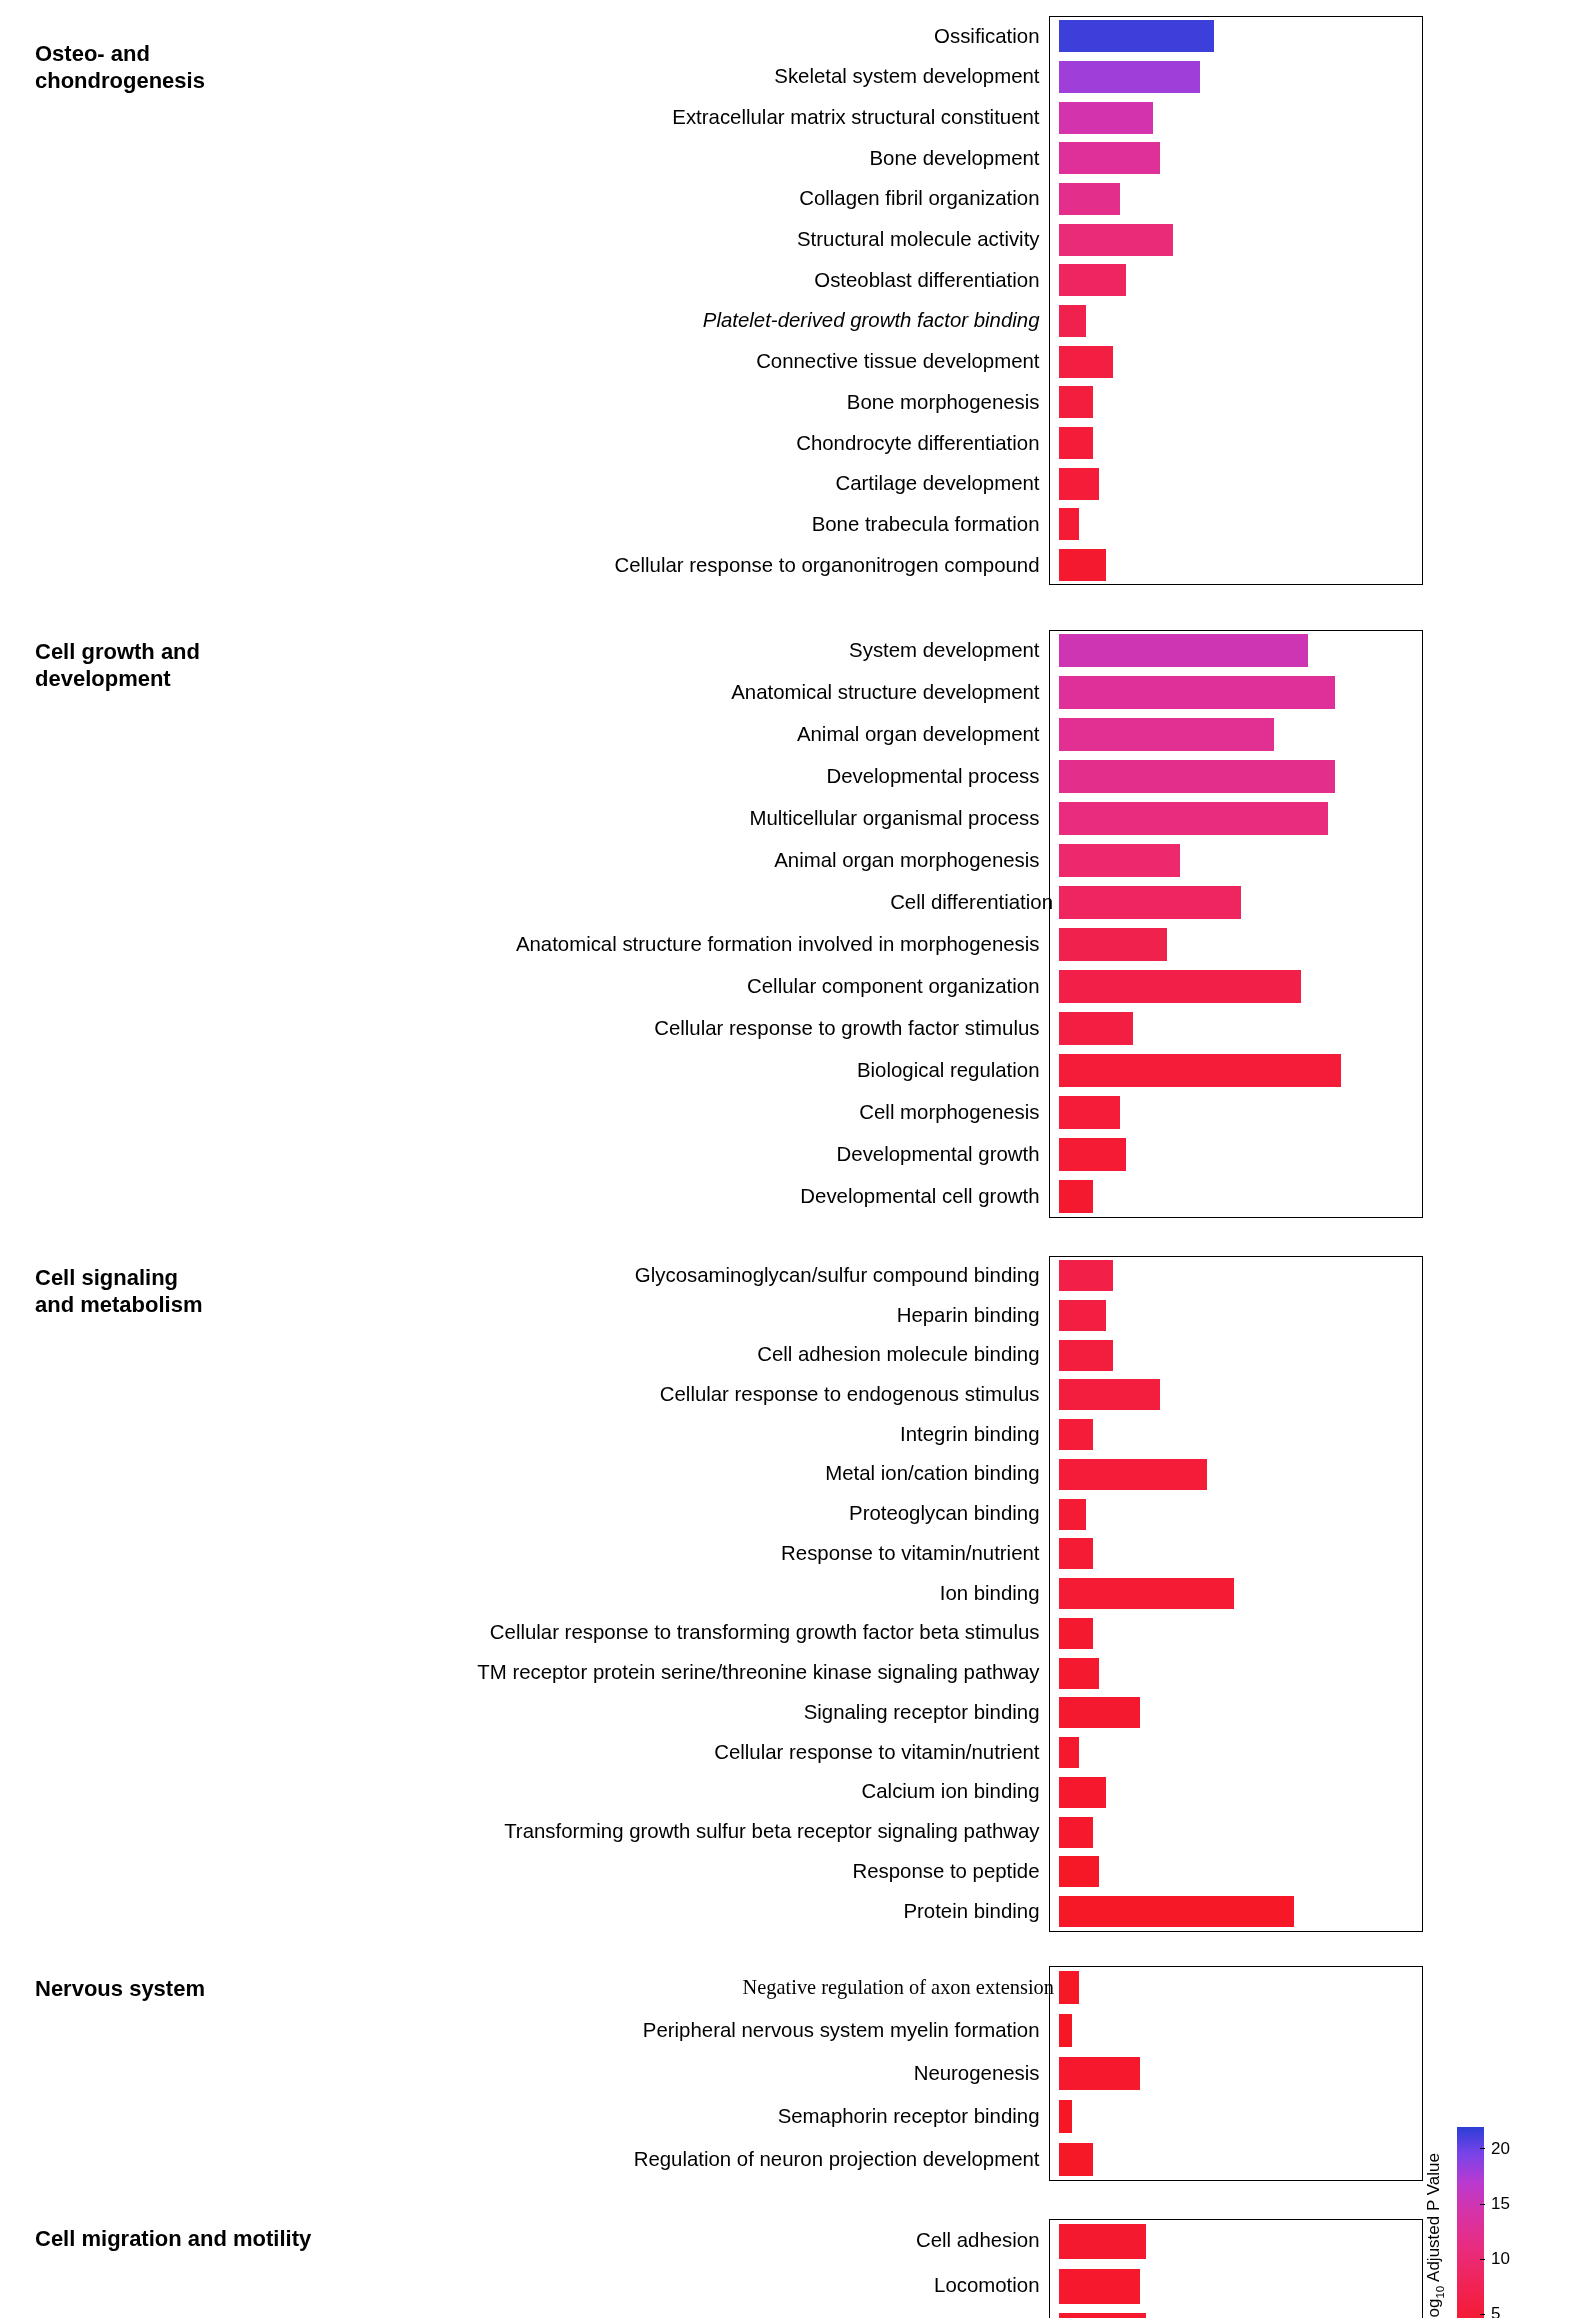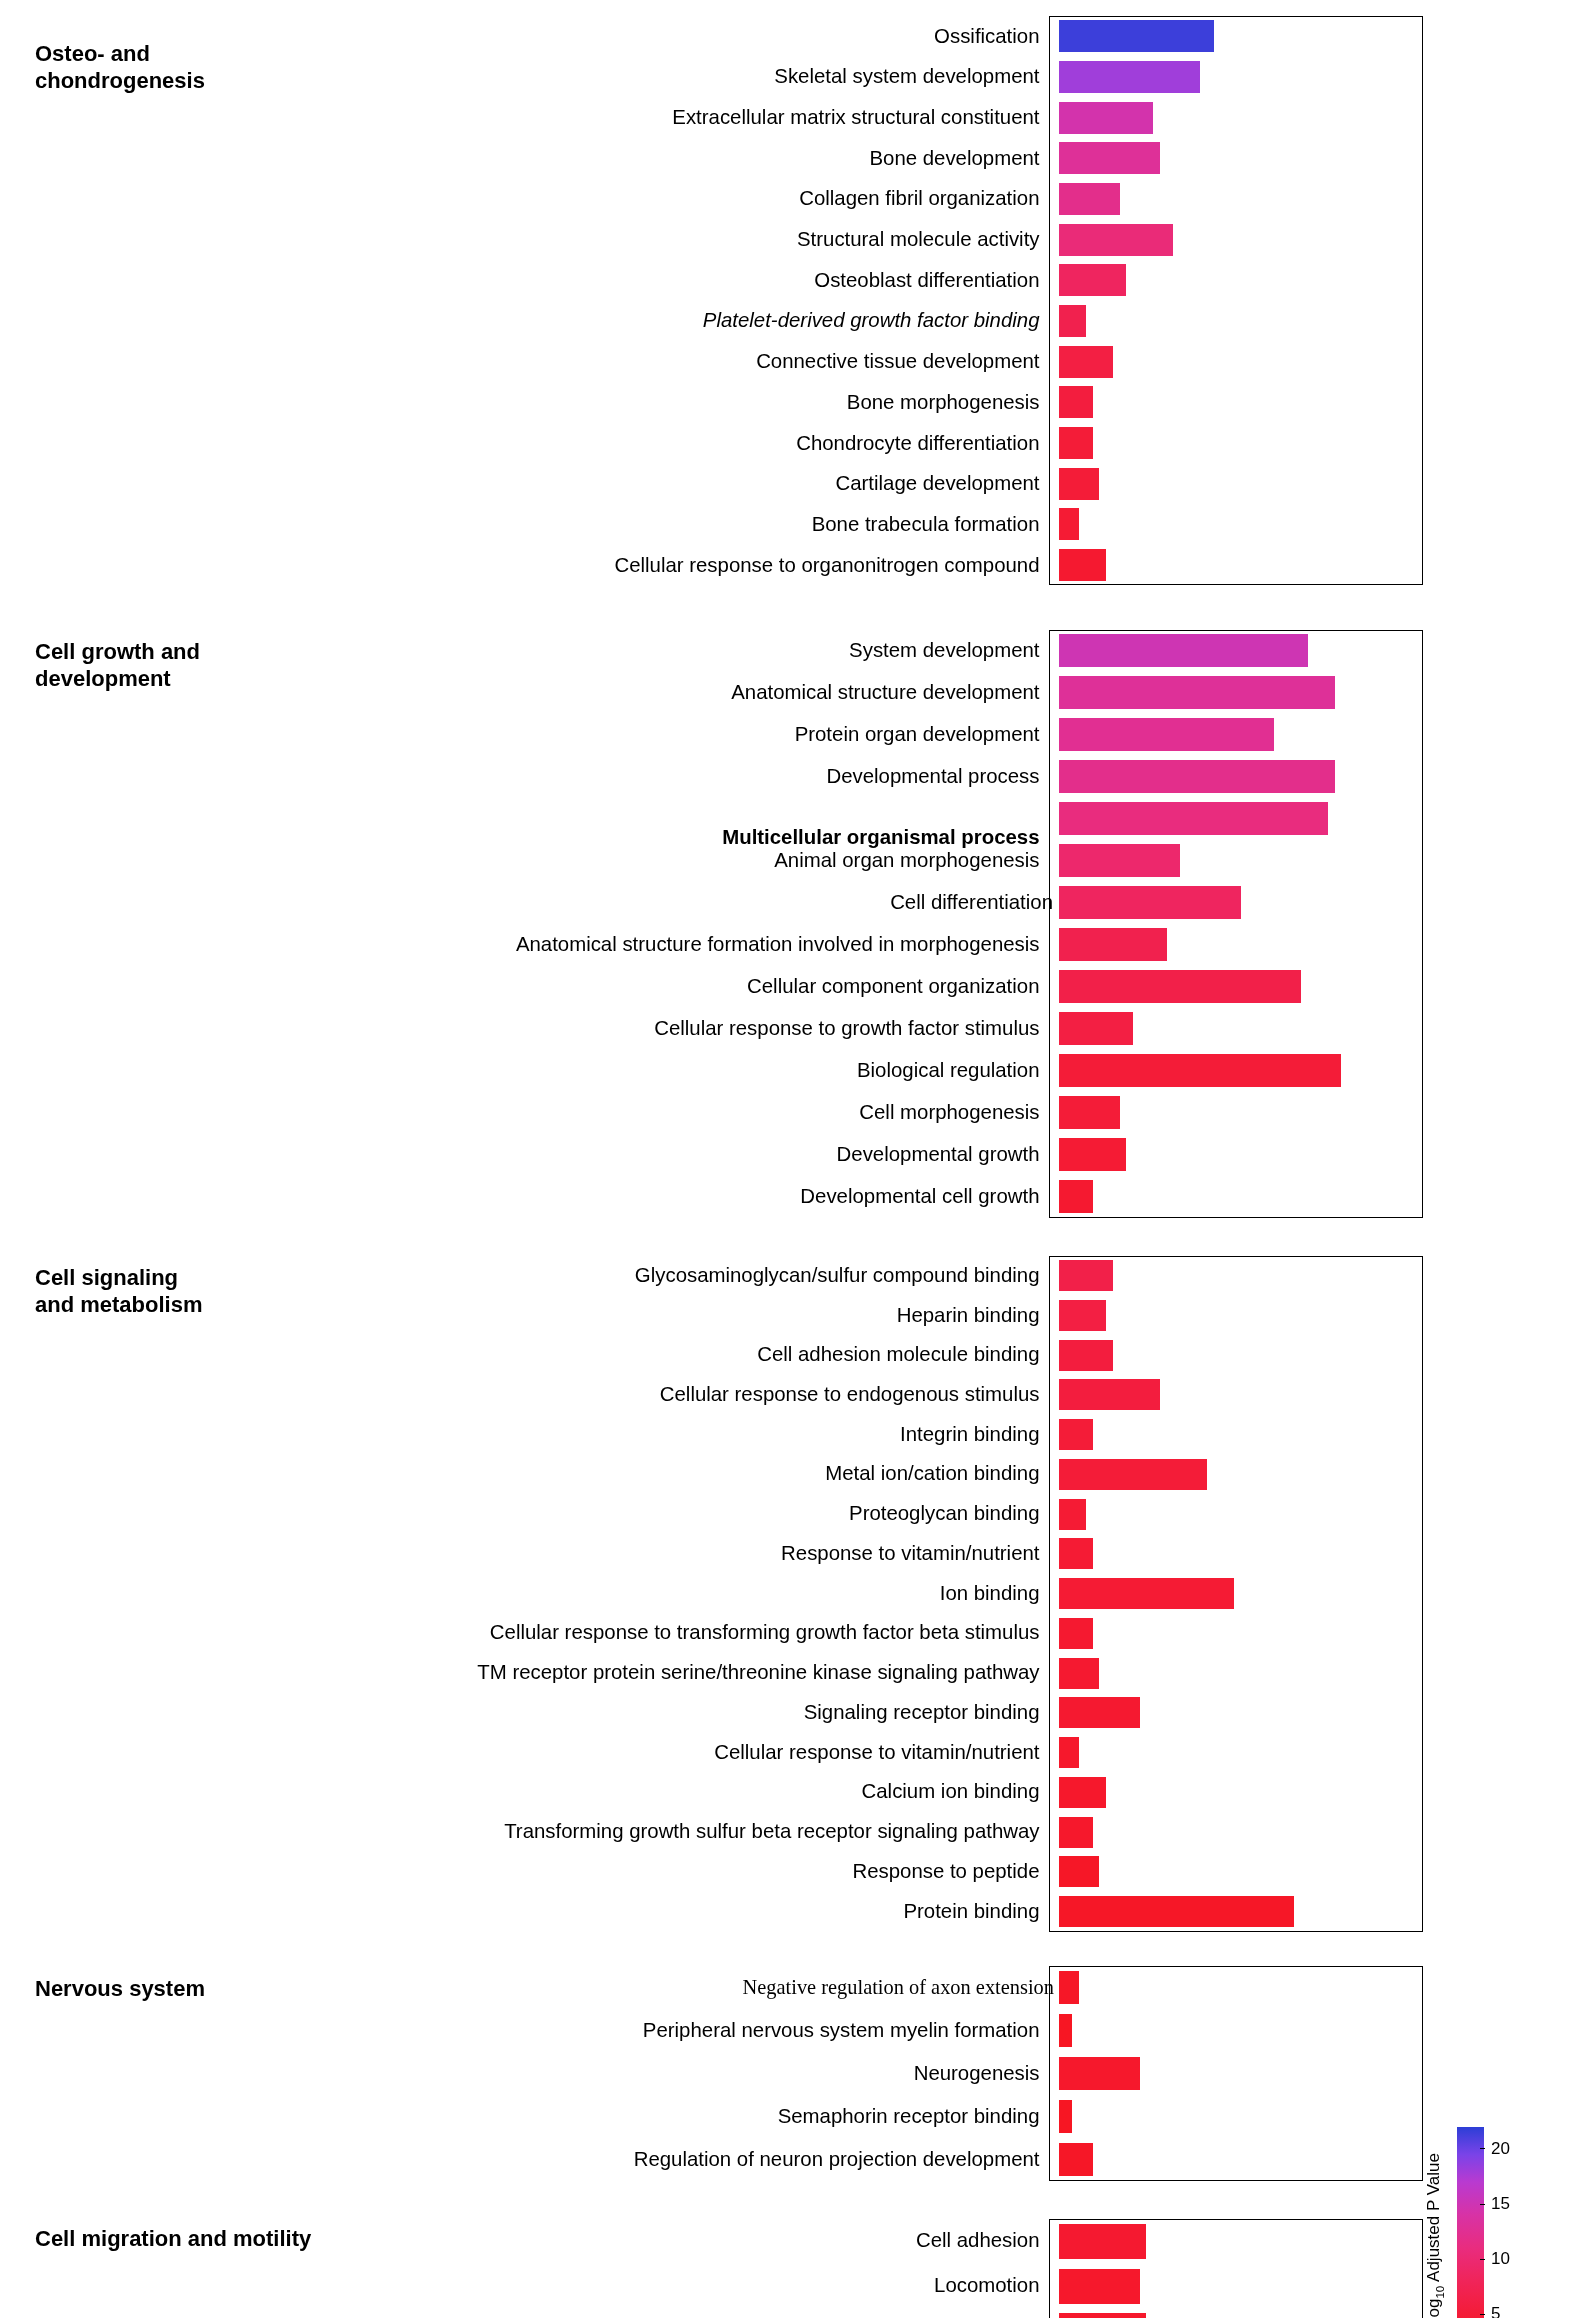--- a/index.html
+++ b/index.html
@@ -72,7 +72,7 @@
       <div class="bar" style="left: 1059px; top: 634px; width: 249px; height: 33px; background: rgb(206, 53, 179);"></div>
       <div class="row-label" style="left: 18.5px; width: 1021px; top: 672px; height: 42px;">Anatomical structure development</div>
       <div class="bar" style="left: 1059px; top: 676px; width: 276px; height: 33px; background: rgb(222, 48, 152);"></div>
-      <div class="row-label" style="left: 18.5px; width: 1021px; top: 714px; height: 42px;">Protein organ development</div>
+      <div class="row-label" style="left: 18.5px; width: 1021px; top: 714px; height: 42px;">Animal organ development</div>
       <div class="bar" style="left: 1059px; top: 718px; width: 215px; height: 33px; background: rgb(225, 47, 146);"></div>
       <div class="row-label" style="left: 18.5px; width: 1021px; top: 756px; height: 42px;">Developmental process</div>
       <div class="bar" style="left: 1059px; top: 760px; width: 276px; height: 33px; background: rgb(227, 46, 139);"></div>

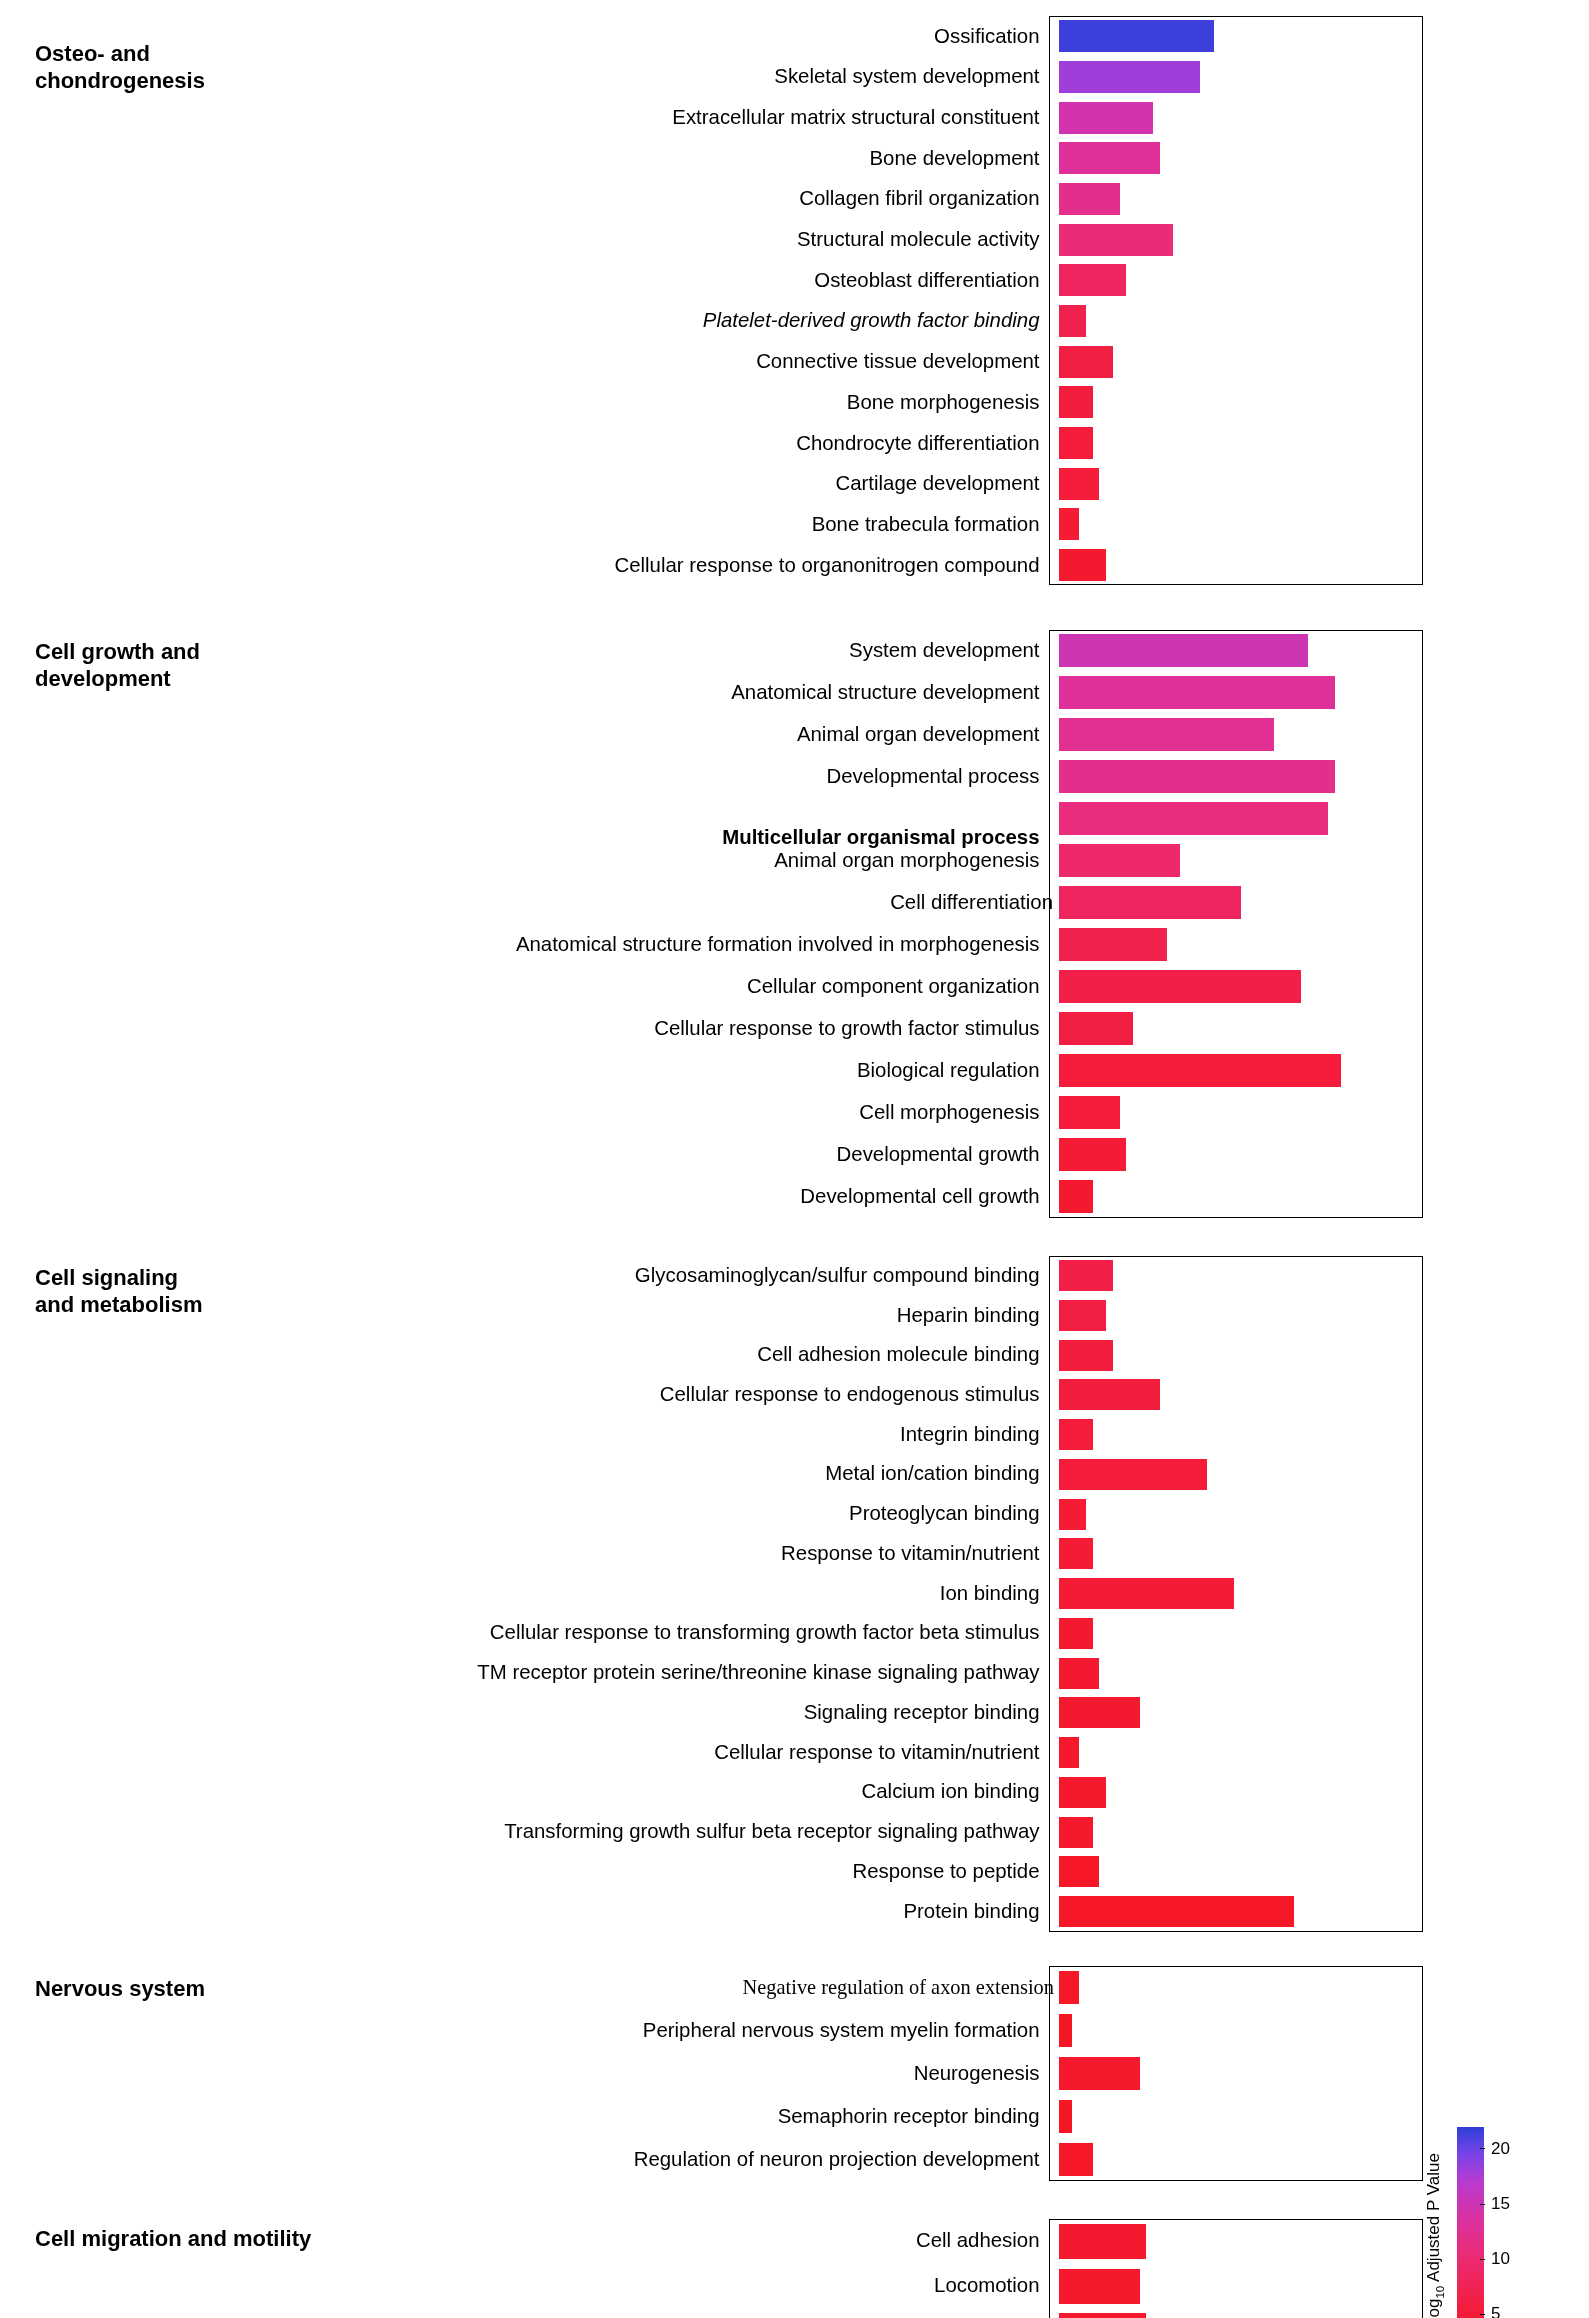--- a/index.html
+++ b/index.html
@@ -76,7 +76,7 @@
       <div class="bar" style="left: 1059px; top: 718px; width: 215px; height: 33px; background: rgb(225, 47, 146);"></div>
       <div class="row-label" style="left: 18.5px; width: 1021px; top: 756px; height: 42px;">Developmental process</div>
       <div class="bar" style="left: 1059px; top: 760px; width: 276px; height: 33px; background: rgb(227, 46, 139);"></div>
-      <div class="row-label" style="left: 18.5px; width: 1021px; top: 817px; height: 42px; font-weight: bold;">Multicellular organismal process</div>
+      <div class="row-label" style="left: 18.5px; width: 1021px; top: 798px; height: 42px;">Multicellular organismal process</div>
       <div class="bar" style="left: 1059px; top: 802px; width: 269px; height: 33px; background: rgb(233, 44, 126);"></div>
       <div class="row-label" style="left: 18.5px; width: 1021px; top: 840px; height: 42px;">Animal organ morphogenesis</div>
       <div class="bar" style="left: 1059px; top: 844px; width: 121px; height: 33px; background: rgb(237, 40, 108);"></div>

